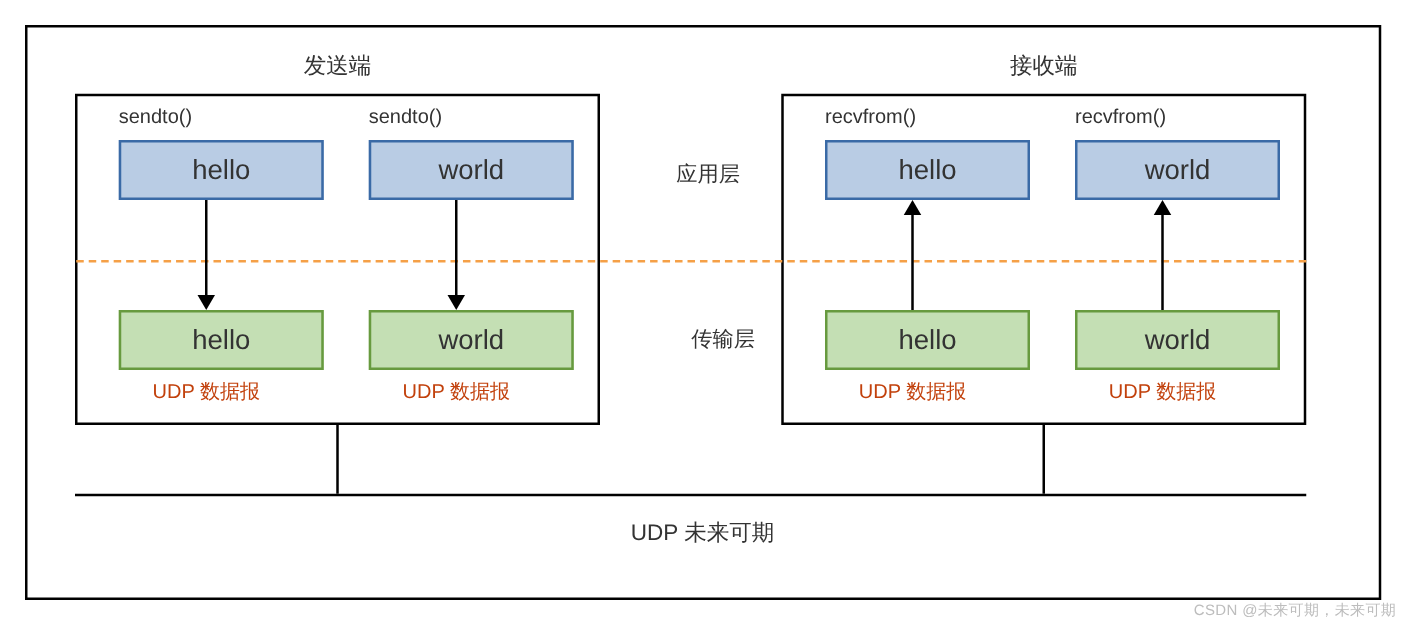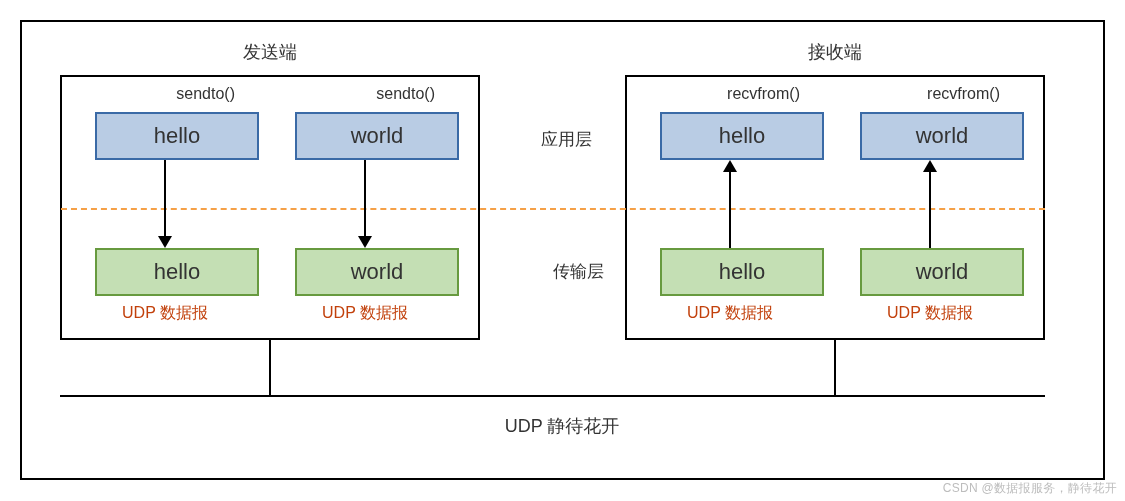--- a/index.html
+++ b/index.html
@@ -40,7 +40,7 @@
     position: absolute;
     font-size: 16px;
     color: #333;
-    text-align: right;
+    text-align: left;
     width: 140px;
   }
   .data-box {

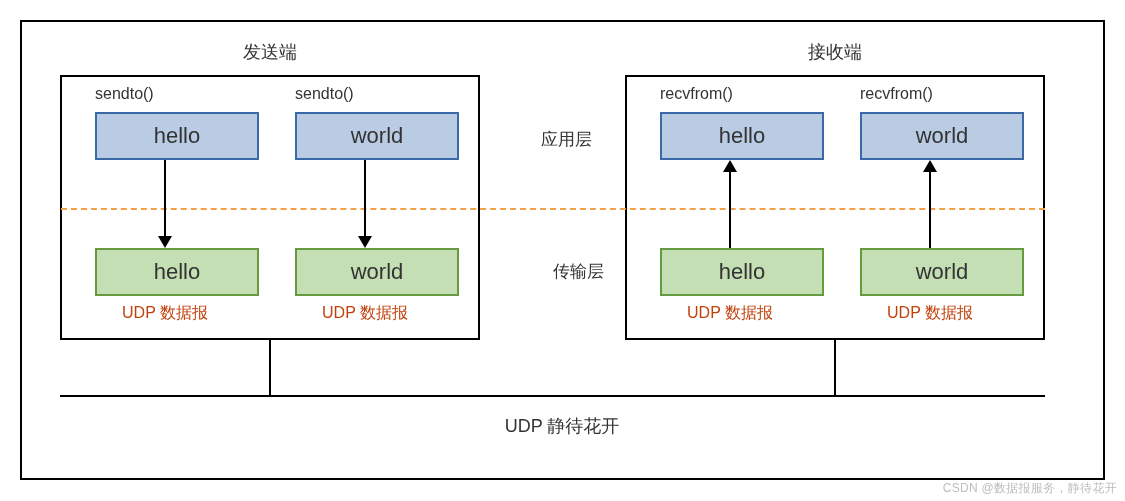--- a/index.html
+++ b/index.html
@@ -185,7 +185,7 @@
 
   <div class="conn-h" style="left:60px; top:395px; width:985px;"></div>
 
-  <div class="service-label" style="left:462px; top:414px;">UDP 静待花开</div>
+  <div class="service-label" style="left:462px; top:414px;">UDP 未来可期</div>
 
   <div class="watermark">CSDN @数据报服务，静待花开</div>
 </div>

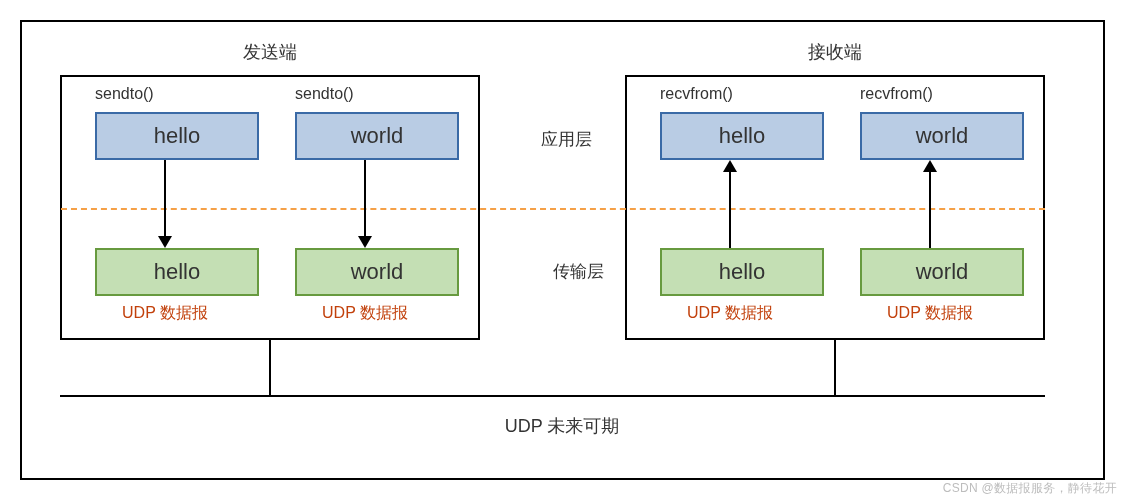--- a/index.html
+++ b/index.html
@@ -187,7 +187,7 @@
 
   <div class="service-label" style="left:462px; top:414px;">UDP 未来可期</div>
 
-  <div class="watermark">CSDN @数据报服务，静待花开</div>
+  <div class="watermark">CSDN @未来可期，未来可期</div>
 </div>
 
 </body></html>

